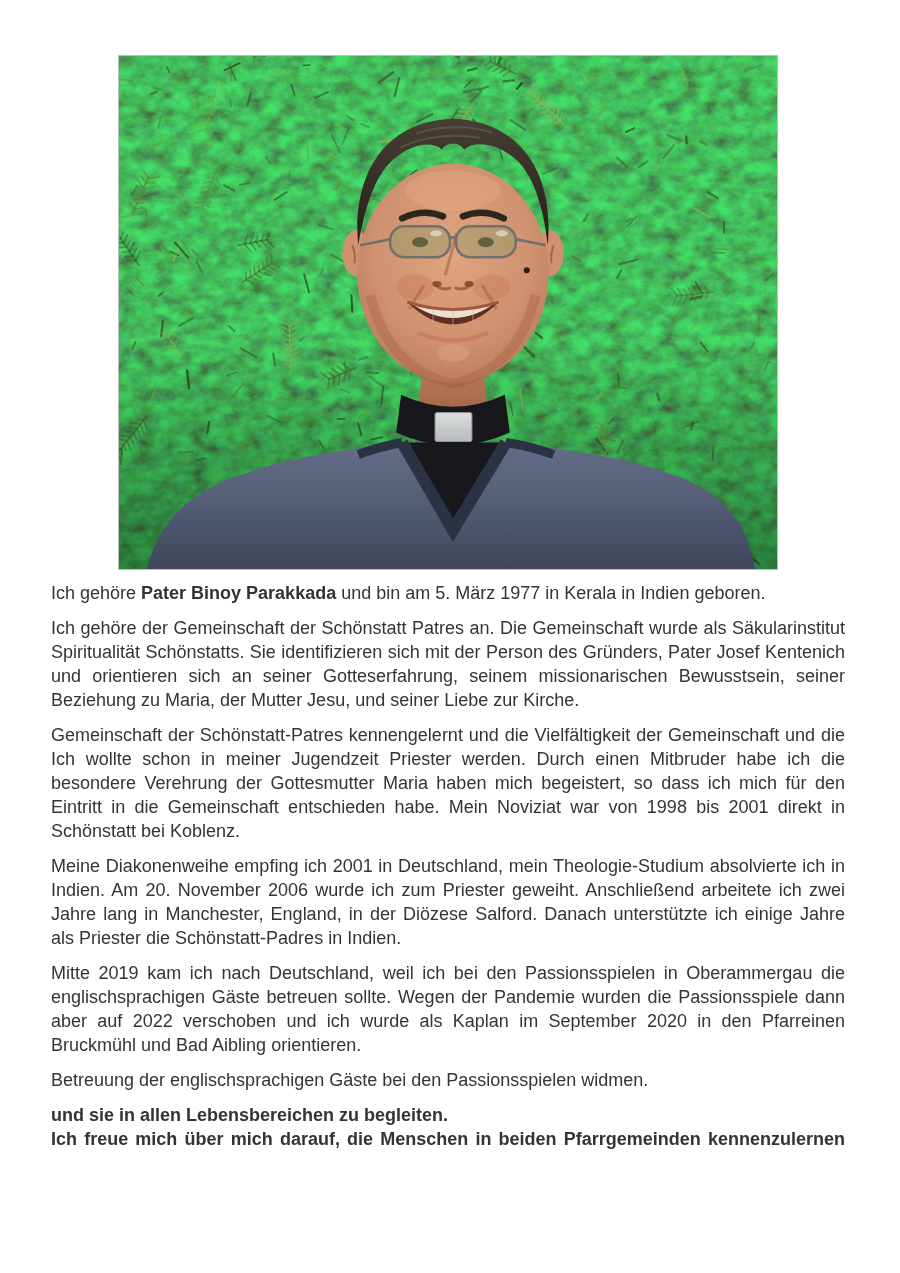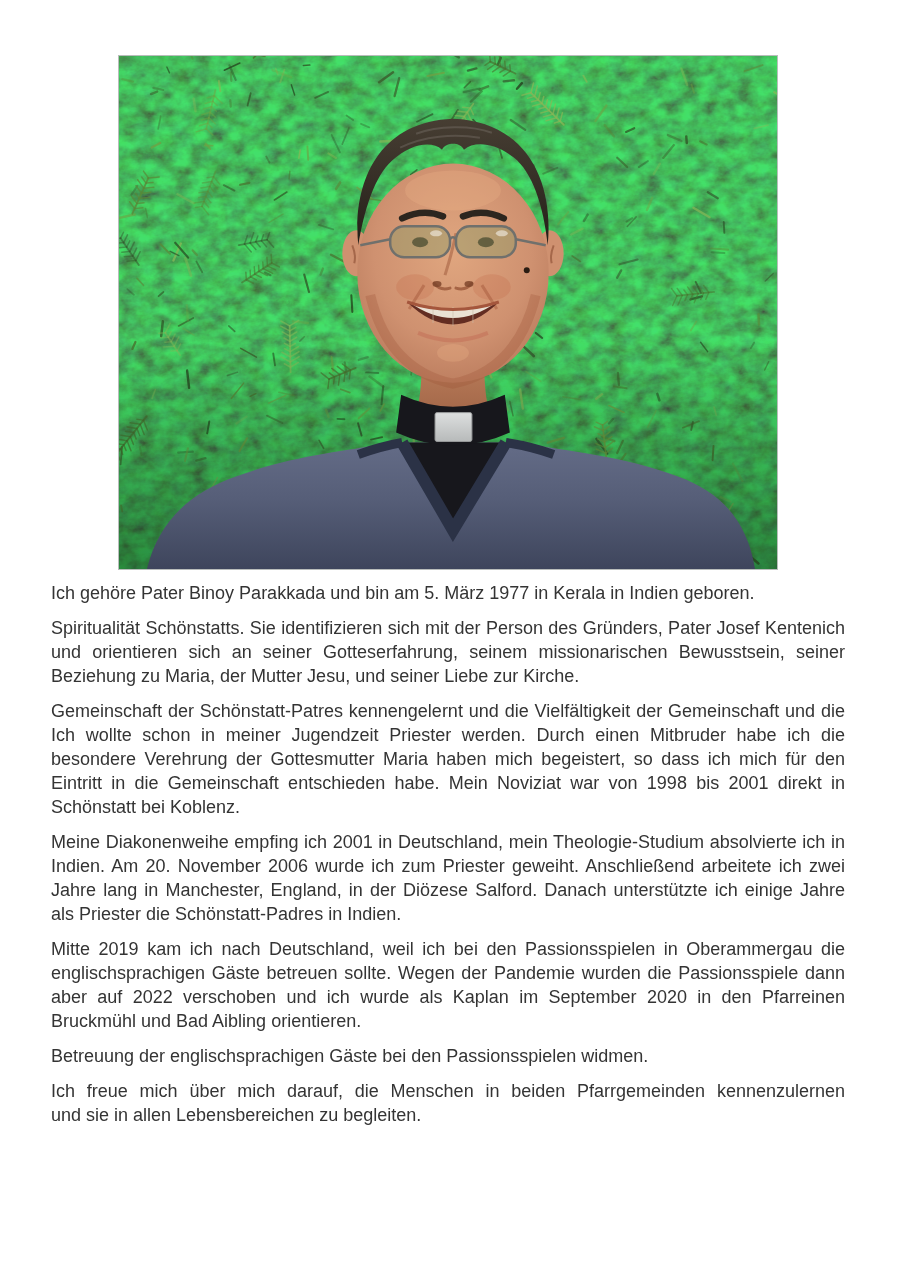--- a/index.html
+++ b/index.html
@@ -23,7 +23,7 @@
   .para{margin:0 0 11px 0;}
   .pline{text-align:justify;text-align-last:justify;}
   .pline.last{text-align-last:left;}
-  .para b{font-weight:normal;}
+  .para b{font-weight:bold;}
 </style>
 </head>
 <body>

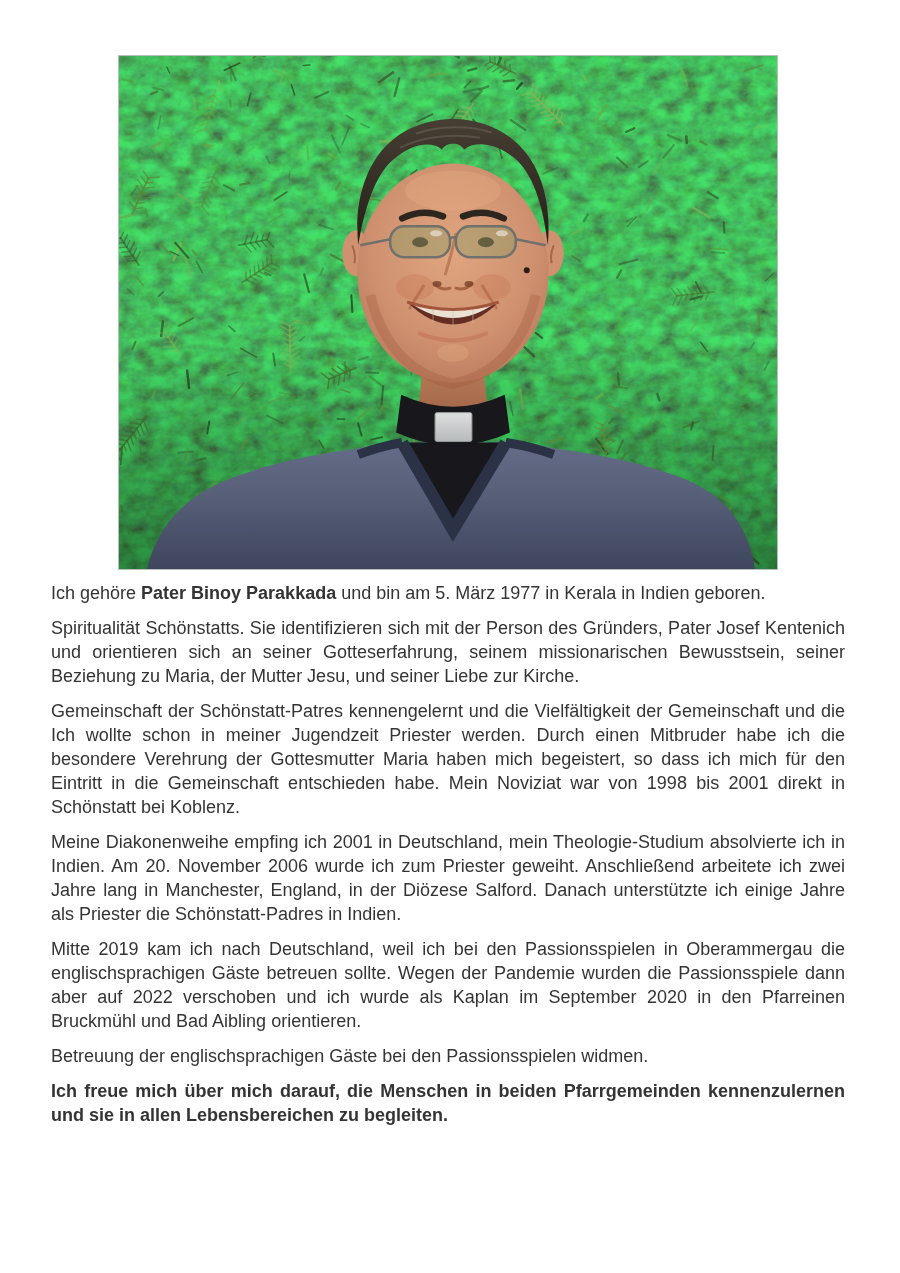--- a/index.html
+++ b/index.html
@@ -782,6 +782,7 @@
         <div class="pline last"><span>Ich gehöre </span><b>Pater Binoy Parakkada</b><span> und bin am 5. März 1977 in Kerala in Indien geboren.</span></div>
       </div>
       <div class="para">
+        <div class="pline"><span>Ich gehöre der Gemeinschaft der Schönstatt Patres an. Die Gemeinschaft wurde als Säkularinstitut</span></div>
         <div class="pline"><span>Spiritualität Schönstatts. Sie identifizieren sich mit der Person des Gründers, Pater Josef Kentenich</span></div>
         <div class="pline"><span>und orientieren sich an seiner Gotteserfahrung, seinem missionarischen Bewusstsein, seiner</span></div>
         <div class="pline last"><span>Beziehung zu Maria, der Mutter Jesu, und seiner Liebe zur Kirche.</span></div>

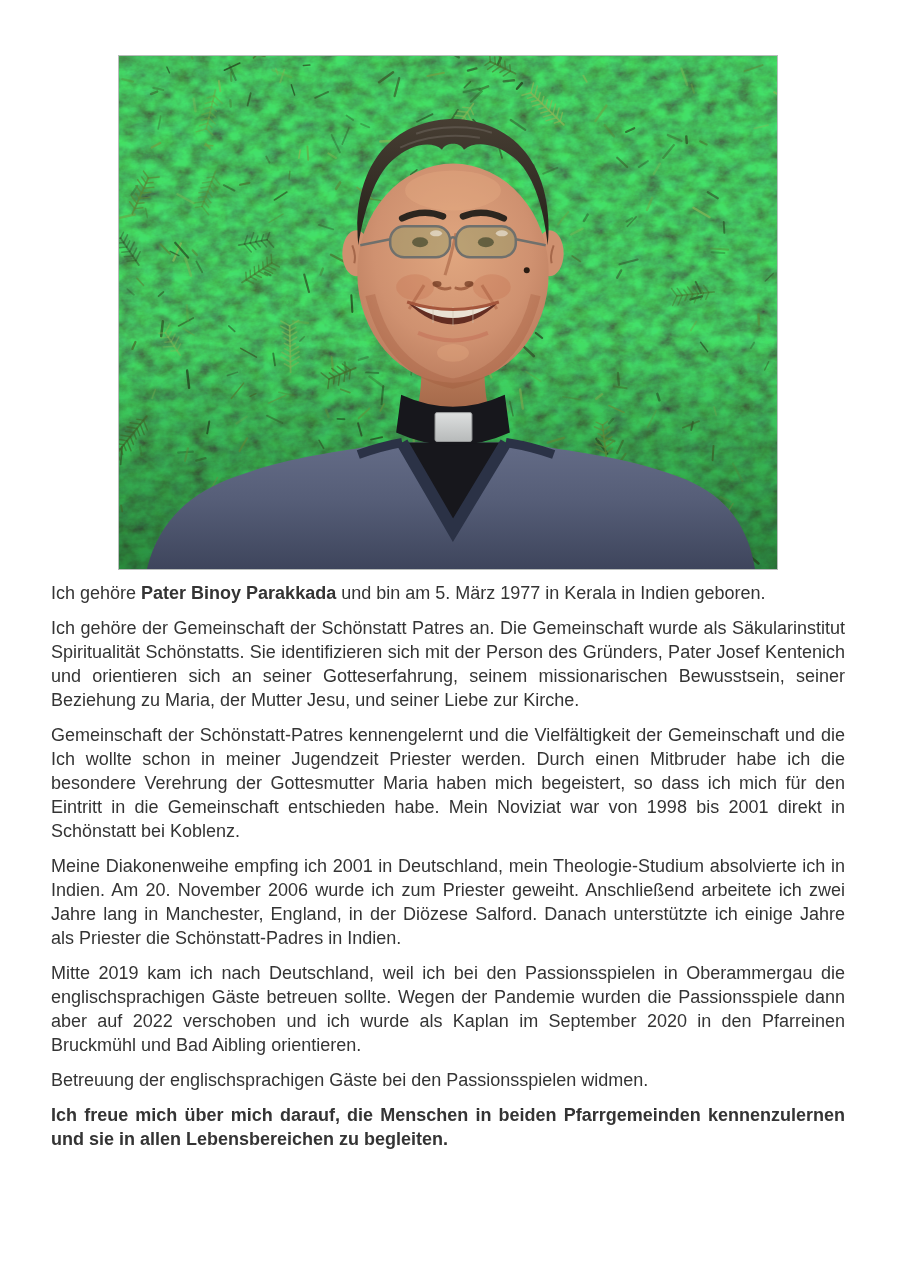--- a/index.html
+++ b/index.html
@@ -810,8 +810,8 @@
         <div class="pline last"><span>Betreuung der englischsprachigen Gäste bei den Passionsspielen widmen.</span></div>
       </div>
       <div class="para">
+        <div class="pline last"><b>und sie in allen Lebensbereichen zu begleiten.</b></div>
         <div class="pline"><b>Ich freue mich über mich darauf, die Menschen in beiden Pfarrgemeinden kennenzulernen</b></div>
-        <div class="pline last"><b>und sie in allen Lebensbereichen zu begleiten.</b></div>
       </div>
     </section>
 </main>

